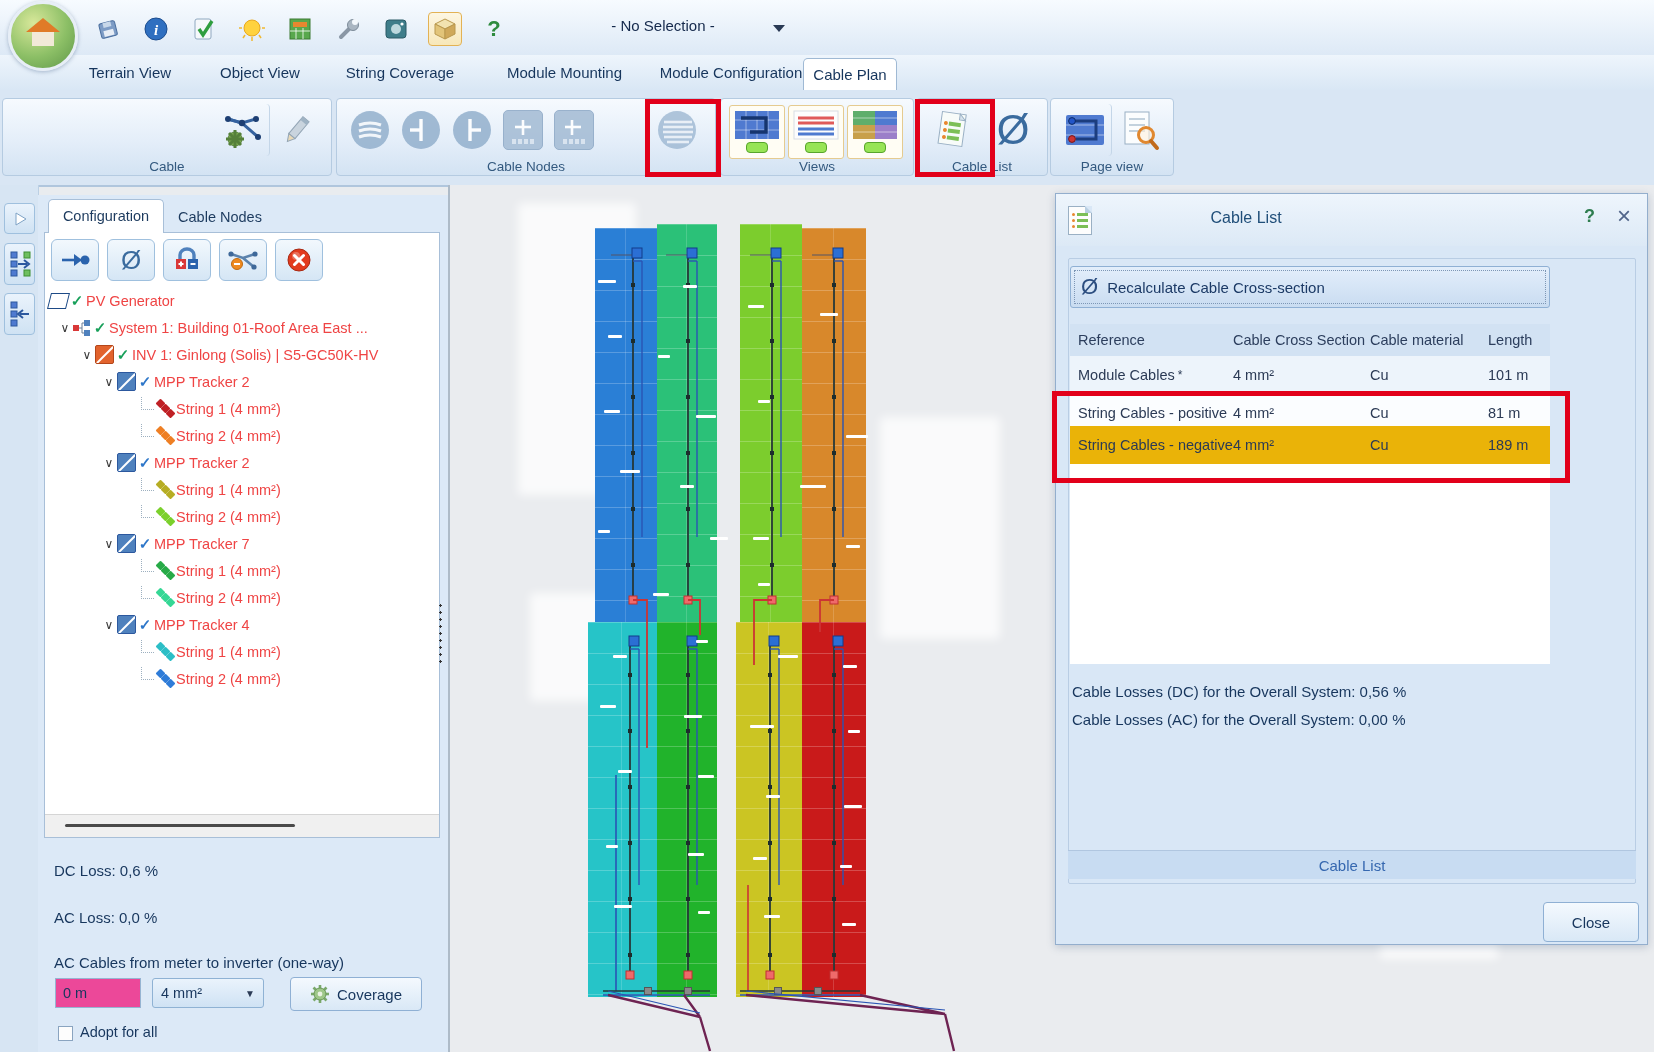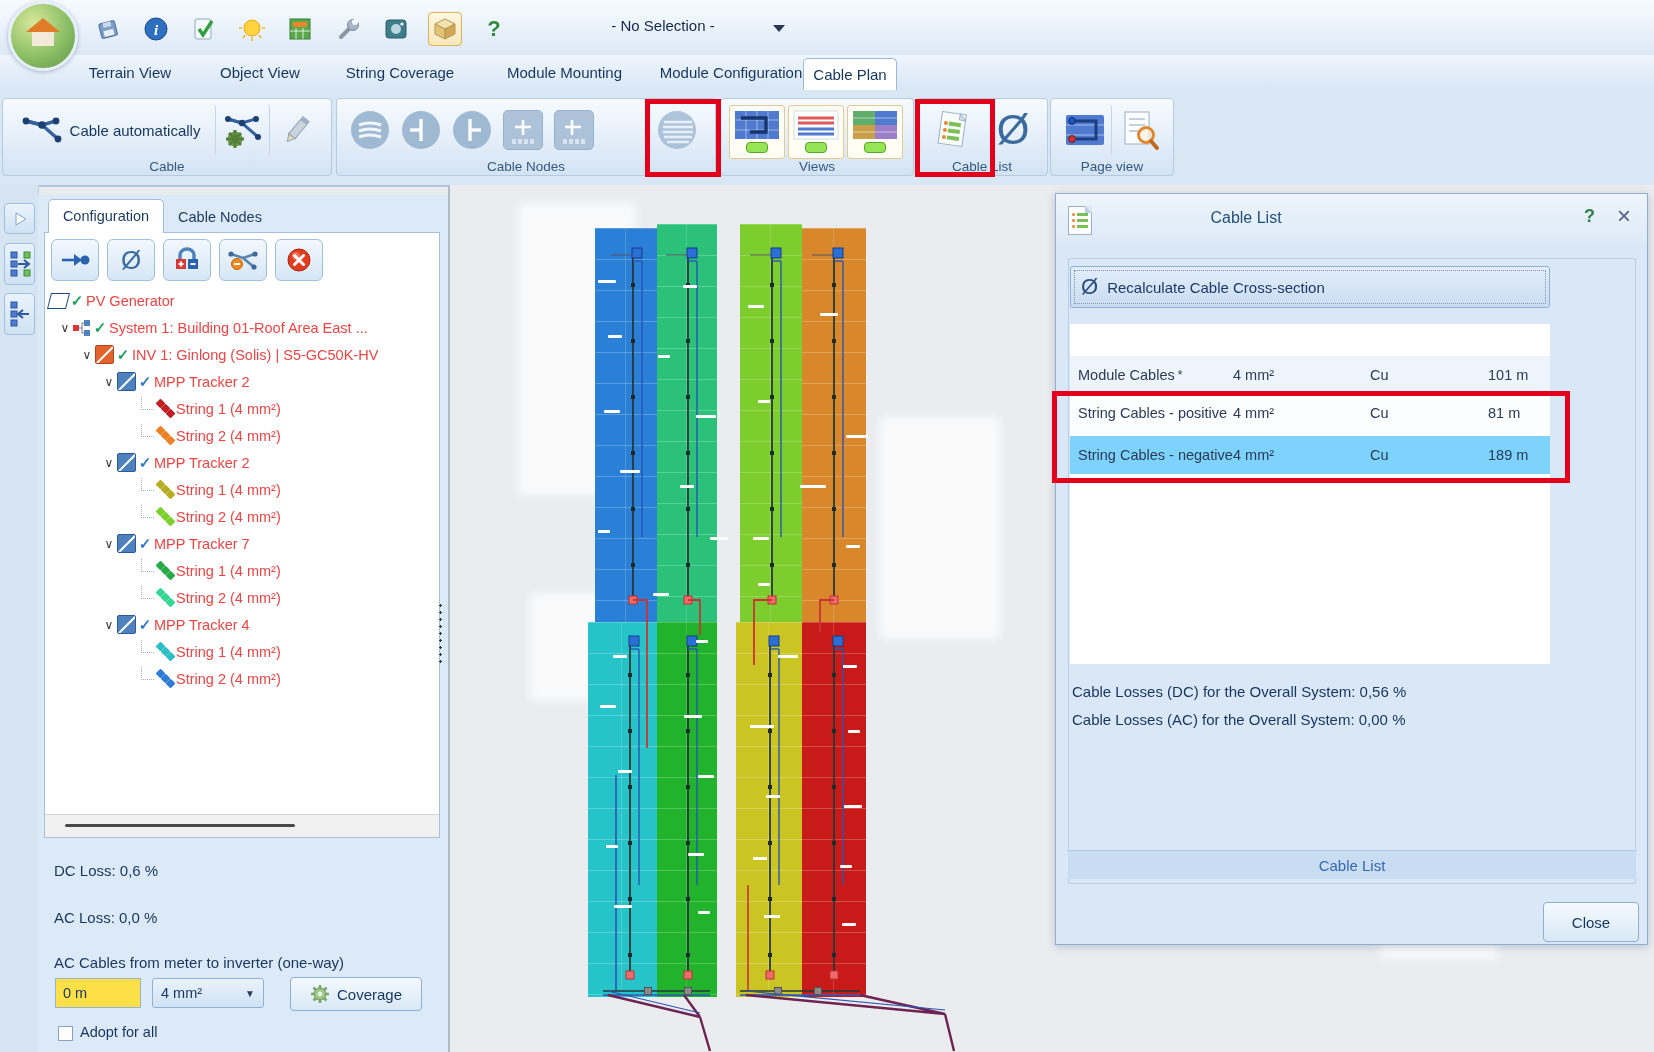--- a/index.html
+++ b/index.html
@@ -238,19 +238,6 @@
   <div class="ribbon">
 
     <div class="rgroup" style="left:2px;width:328px;">
-      <div class="rbtn sep" style="left:4px;width:208px;">
-        <svg width="42" height="34">
-            <path d="M4 8 L20 12 L36 26" stroke="#35629f" stroke-width="3.5" fill="none"></path>
-            <path d="M4 8 L20 12 L34 8" stroke="#35629f" stroke-width="3.5" fill="none"></path>
-            <g fill="#1d3f73">
-              <circle cx="4" cy="8" r="3.4"></circle>
-              <circle cx="20" cy="12" r="3.8"></circle>
-              <circle cx="36" cy="26" r="3.4"></circle>
-              <circle cx="34" cy="8" r="3.4"></circle>
-            </g>
-          </svg>
-        <span style="font-size:15px;color:#16355c;">Cable automatically</span>
-      </div>
       <div class="rbtn sep" style="left:214px;width:52px;">
         <svg width="42" height="42">
             <path d="M6 10 L20 14 L36 28" stroke="#35629f" stroke-width="3" fill="none"></path>

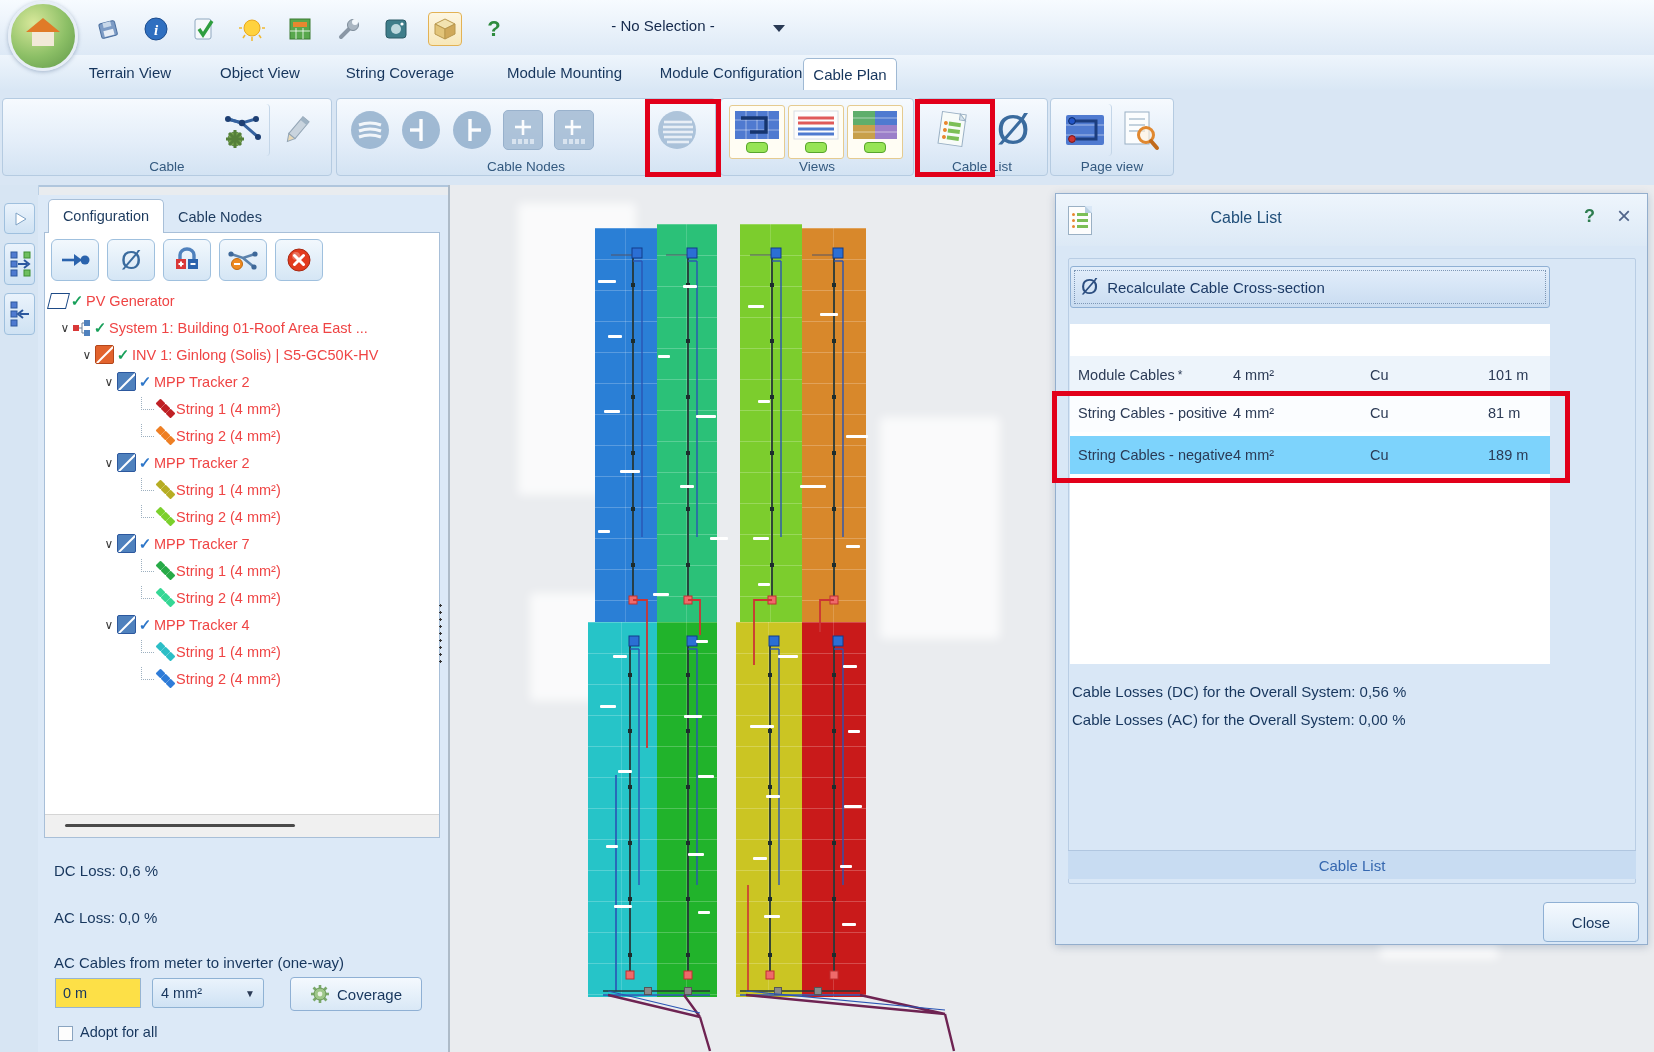--- a/index.html
+++ b/index.html
@@ -872,6 +872,12 @@
     </div>
 
     <div class="tablebg"></div>
+    <div class="thead">
+      <div class="tcell" style="left:8px;">Reference</div>
+      <div class="tcell" style="left:163px;">Cable Cross Section</div>
+      <div class="tcell" style="left:300px;">Cable material</div>
+      <div class="tcell" style="left:418px;">Length</div>
+    </div>
     <div id="cable-rows">
         <div class="trowd" style="top: 162px; background: rgb(237, 244, 251);">
           <div class="tcell" style="left:8px;">

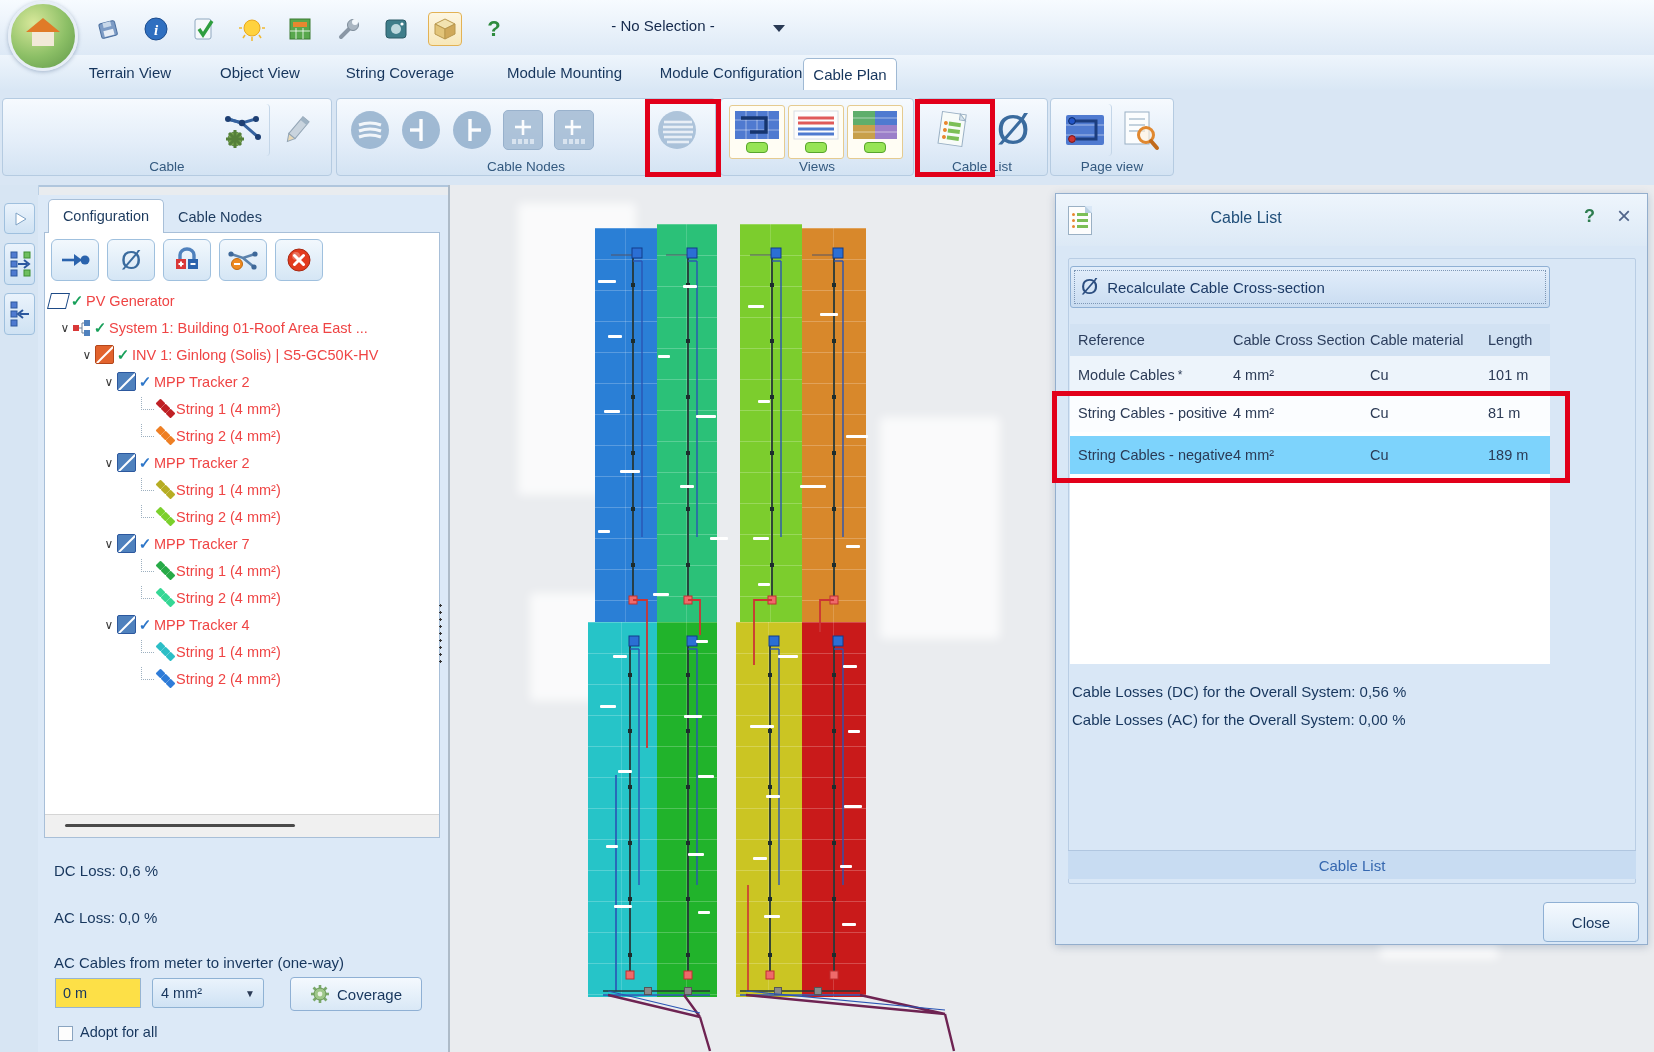--- a/index.html
+++ b/index.html
@@ -896,7 +896,7 @@
           <div class="tcell" style="left:300px;">Cu</div>
           <div class="tcell" style="left:418px;">81 m</div>
         </div>
-        <div class="trowd" style="top: 242px; background: #7dd3fc;">
+        <div class="trowd" style="top: 232px; background: #eab308;">
           <div class="tcell" style="left:8px;">
             <span>String Cables - negative</span>
           </div>

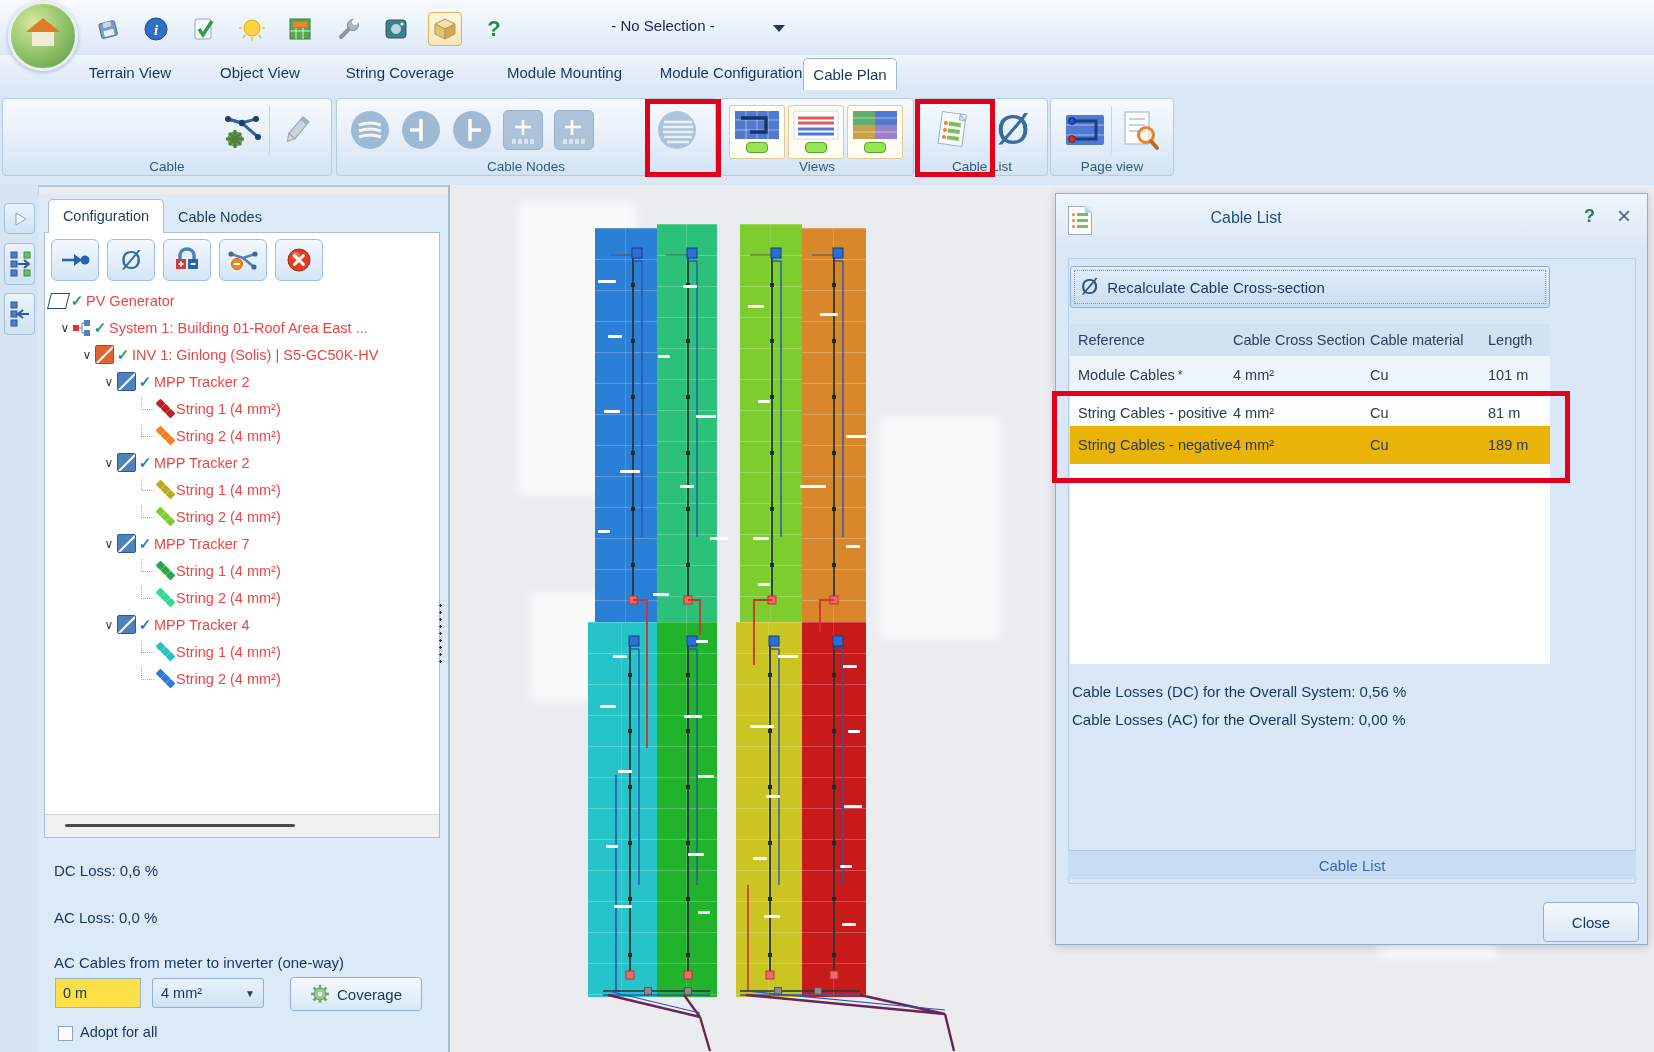--- a/index.html
+++ b/index.html
@@ -89,7 +89,7 @@
   .hscroll{position:absolute;left:0;right:0;bottom:0;height:22px;background:#f0f0f0;border-top:1px solid #d5d5d5;}
   .hthumb{position:absolute;left:20px;top:9px;width:230px;height:3px;background:#4a4a4a;border-radius:2px;}
   .linfo{position:absolute;left:0;top:648px;width:410px;height:209px;background:#dce9f7;font-size:15px;}
-  .field{position:absolute;background:#fde047;border:1px solid #96b4d2;font-size:14.5px;
+  .field{position:absolute;background:#ec4899;border:1px solid #96b4d2;font-size:14.5px;
          display:flex;align-items:center;padding-left:7px;box-sizing:border-box;}
   .combo{position:absolute;border:1px solid #8fb2d4;border-radius:3px;font-size:14.5px;
          background:linear-gradient(#eaf3fc,#cfe2f4);display:flex;align-items:center;

